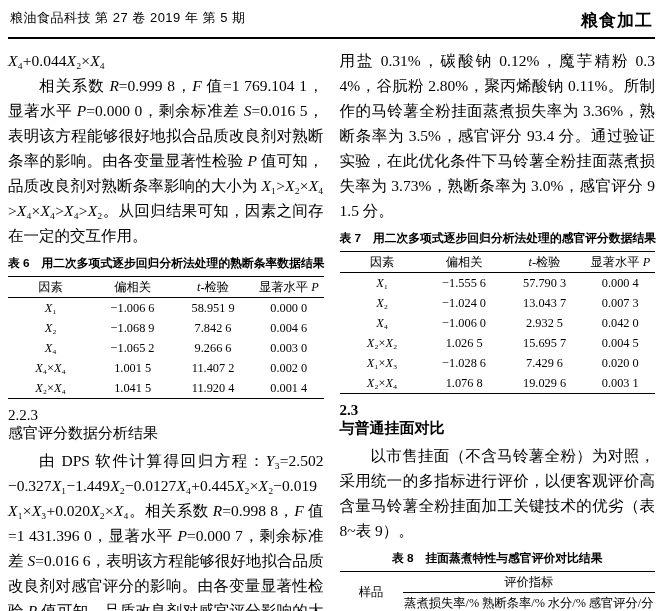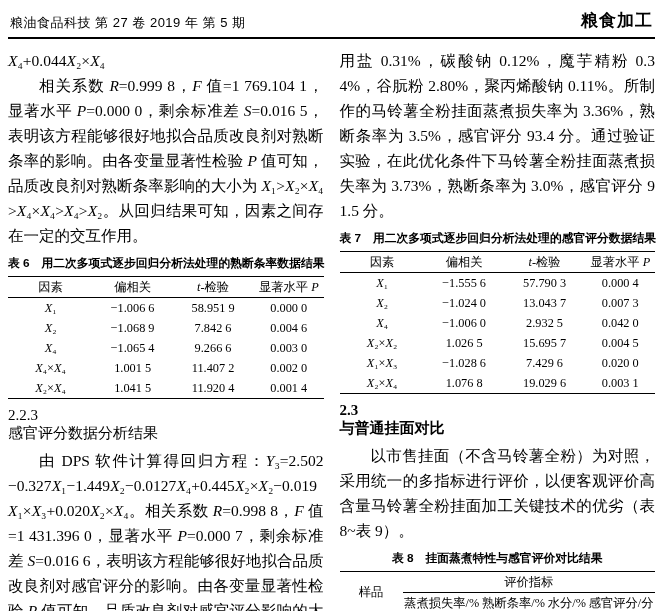--- a/index.html
+++ b/index.html
@@ -9,7 +9,7 @@
   }
   .page{padding:6px 8px 0 8px;}
   .page-header{
-    display:flex;justify-content:space-between;align-items:flex-end;
+    display:flex;justify-content:space-between;align-items:flex-start;
     padding:3px 2px 5px 2px;border-bottom:2px solid #000;
   }
   .header-left{

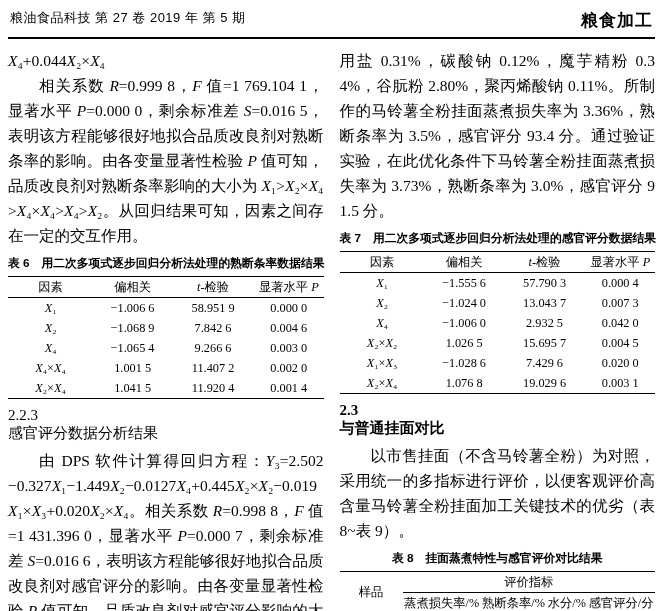--- a/index.html
+++ b/index.html
@@ -101,7 +101,7 @@
             </tr>
             <tr>
               <td><i>X</i>₄</td>
-              <td>−1.065 4</td>
+              <td>−1.065 2</td>
               <td>9.266 6</td>
               <td>0.003 0</td>
             </tr>

